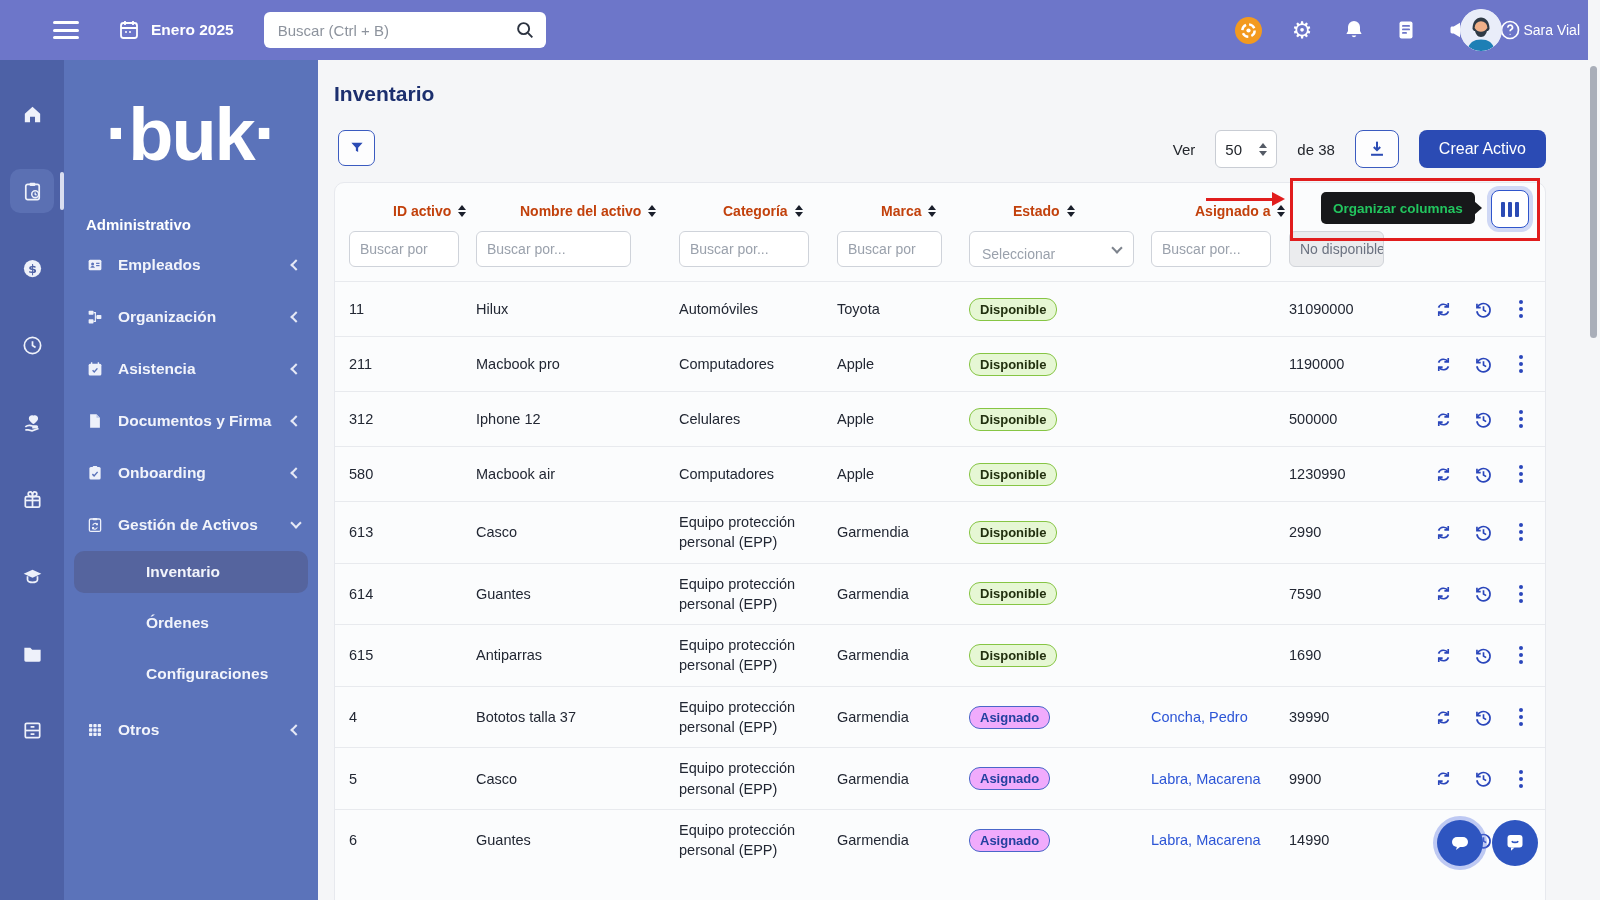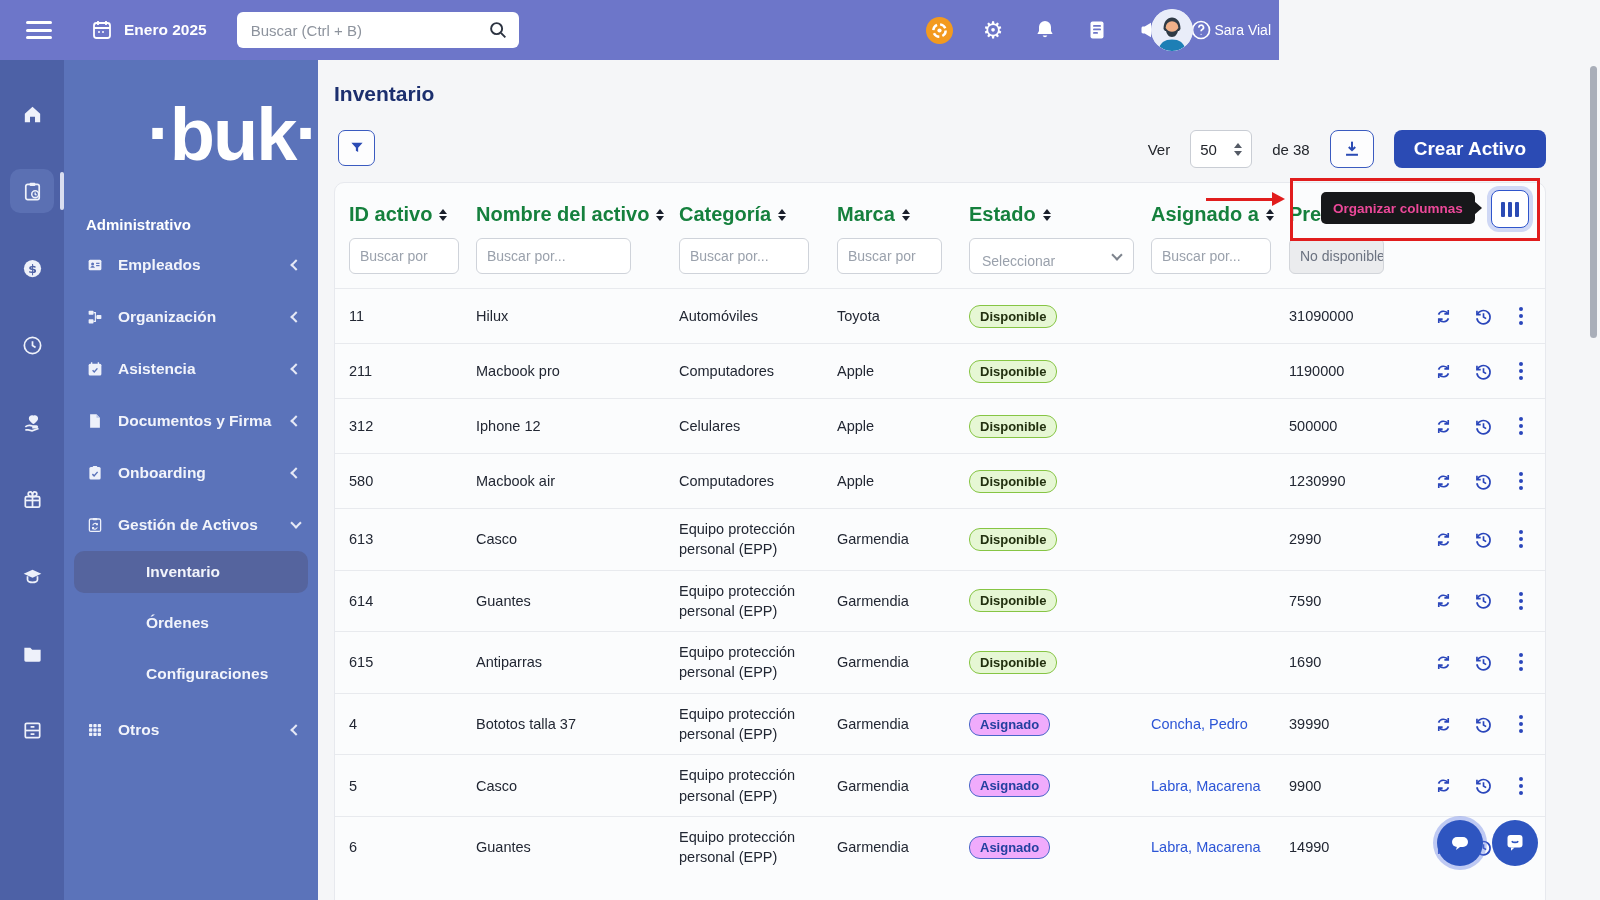--- a/index.html
+++ b/index.html
@@ -7,7 +7,7 @@
   body { font-family:"Liberation Sans","DejaVu Sans",sans-serif; background:#f5f6f8; position:relative; }
 
   
-  .topbar { position:absolute; left:0; top:0; width:1279px; height:60px; background:#6d76c9; display:flex; align-items:center; z-index:30; }
+  .topbar { position:absolute; left:0; top:0; width:1588px; height:60px; background:#6d76c9; display:flex; align-items:center; z-index:30;padding-left:27px; }
   .hamburger { width:26px; height:18px; margin-left:26px; display:flex; flex-direction:column; justify-content:space-between; cursor:pointer; }
   .hamburger i { display:block; height:3px; background:#fff; border-radius:2px; }
   .tb-cal { margin-left:38px; width:24px; height:24px; }

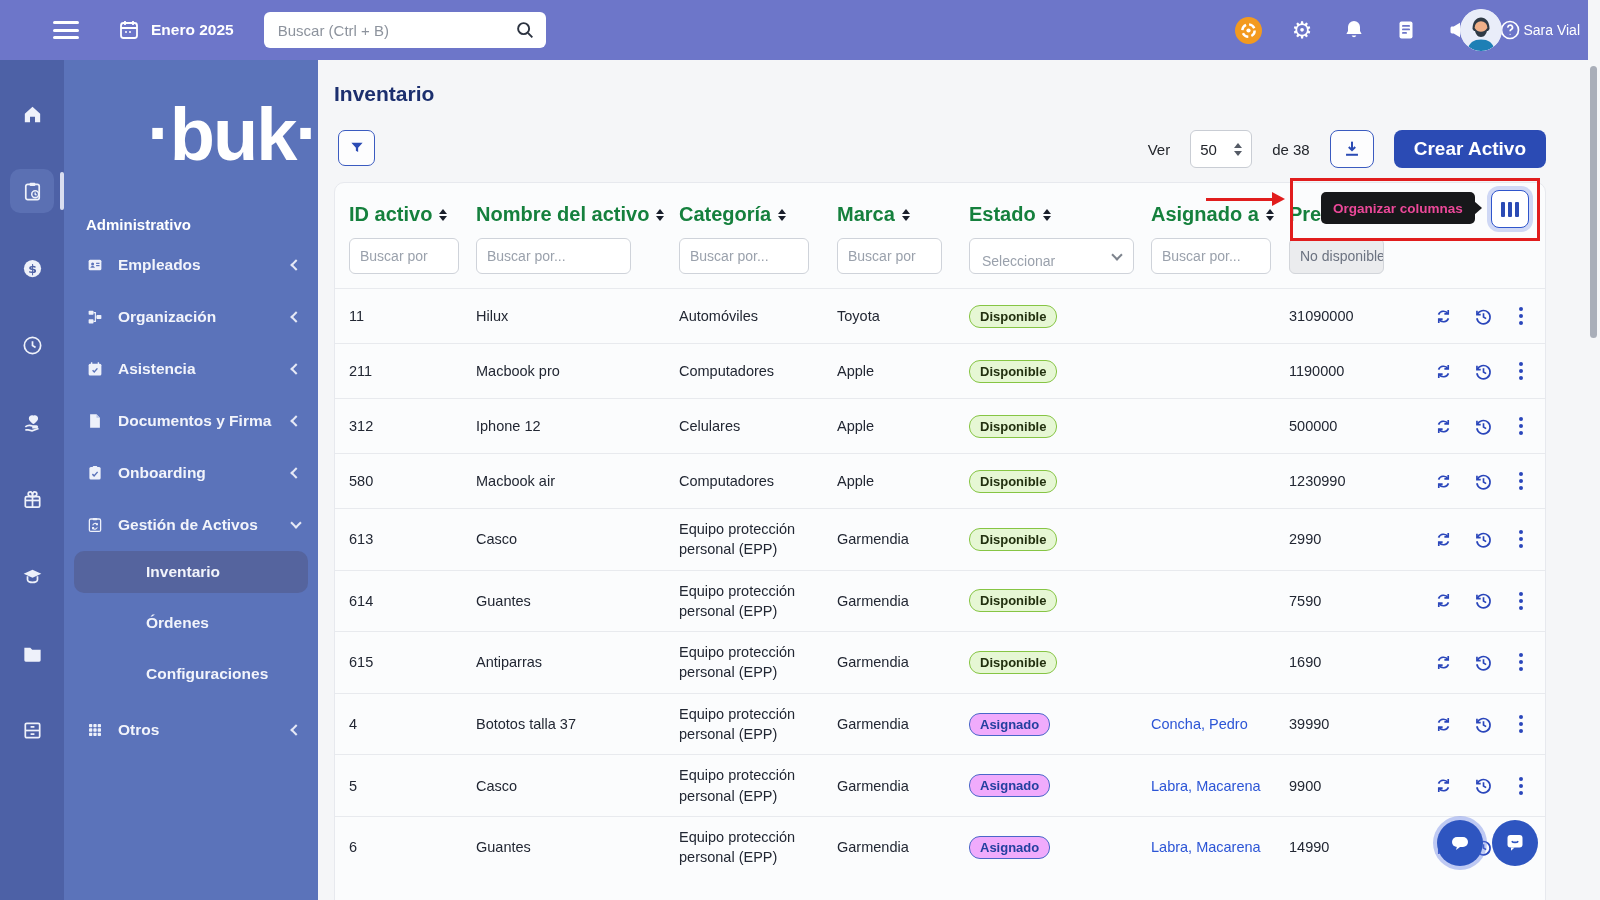--- a/index.html
+++ b/index.html
@@ -31,7 +31,7 @@
 
   
   .sidebar { position:absolute; left:64px; top:60px; width:254px; height:840px; background:#5b73ba; z-index:20; color:#fff; }
-  .buk-logo { text-align:right; margin-top:18px; height:110px; color:#fff; font-weight:bold; font-size:74px; letter-spacing:-2px; line-height:110px; user-select:none; }
+  .buk-logo { text-align:center; margin-top:18px; height:110px; color:#fff; font-weight:bold; font-size:74px; letter-spacing:-2px; line-height:110px; user-select:none; }
   .buk-logo .bdot { font-size:74px; vertical-align:2px; }
   .sb-section { font-weight:bold; font-size:15px; margin:28px 0 6px 22px; }
   .sb-item { display:flex; align-items:center; height:52px; padding:0 18px 0 22px; cursor:pointer; font-size:15.5px; font-weight:bold; color:#f2f4fb; }

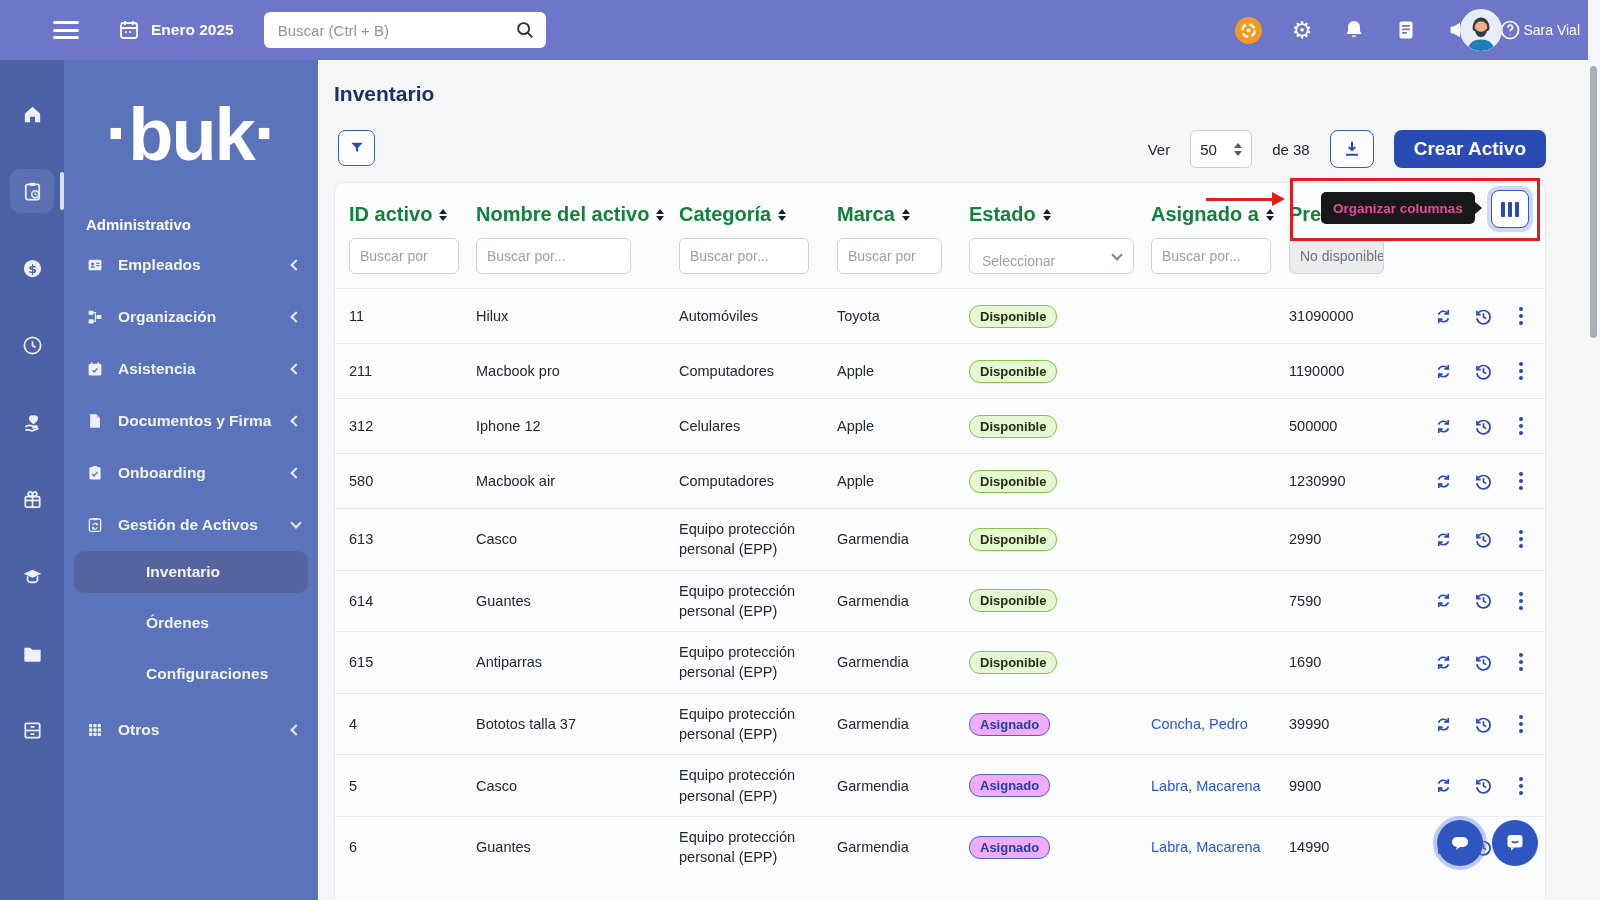--- a/index.html
+++ b/index.html
@@ -57,7 +57,7 @@
   .stepper .up { border-bottom:5px solid #555b66; }
   .stepper .dn { border-top:5px solid #555b66; }
   .dl-btn { width:44px; height:38px; background:#fdfdfe; border:1px solid #3b5bc0; border-radius:8px; display:flex; align-items:center; justify-content:center; cursor:pointer; }
-  .create-btn { height:38px; padding:0 20px; background:#2b4bb4; color:#fff; font-weight:bold; font-size:19px; border:none; border-radius:8px; cursor:pointer; font-family:inherit; }
+  .create-btn { height:38px; padding:0 20px; background:#2b4bb4; color:#fff; font-weight:normal; font-size:16px; border:none; border-radius:8px; cursor:pointer; font-family:inherit; }
 
   
   .card { position:absolute; left:16px; top:122px; width:1212px; height:740px; background:#fbfcfd; border:1px solid #e7e9ee; border-radius:10px; overflow:hidden; z-index:1; }

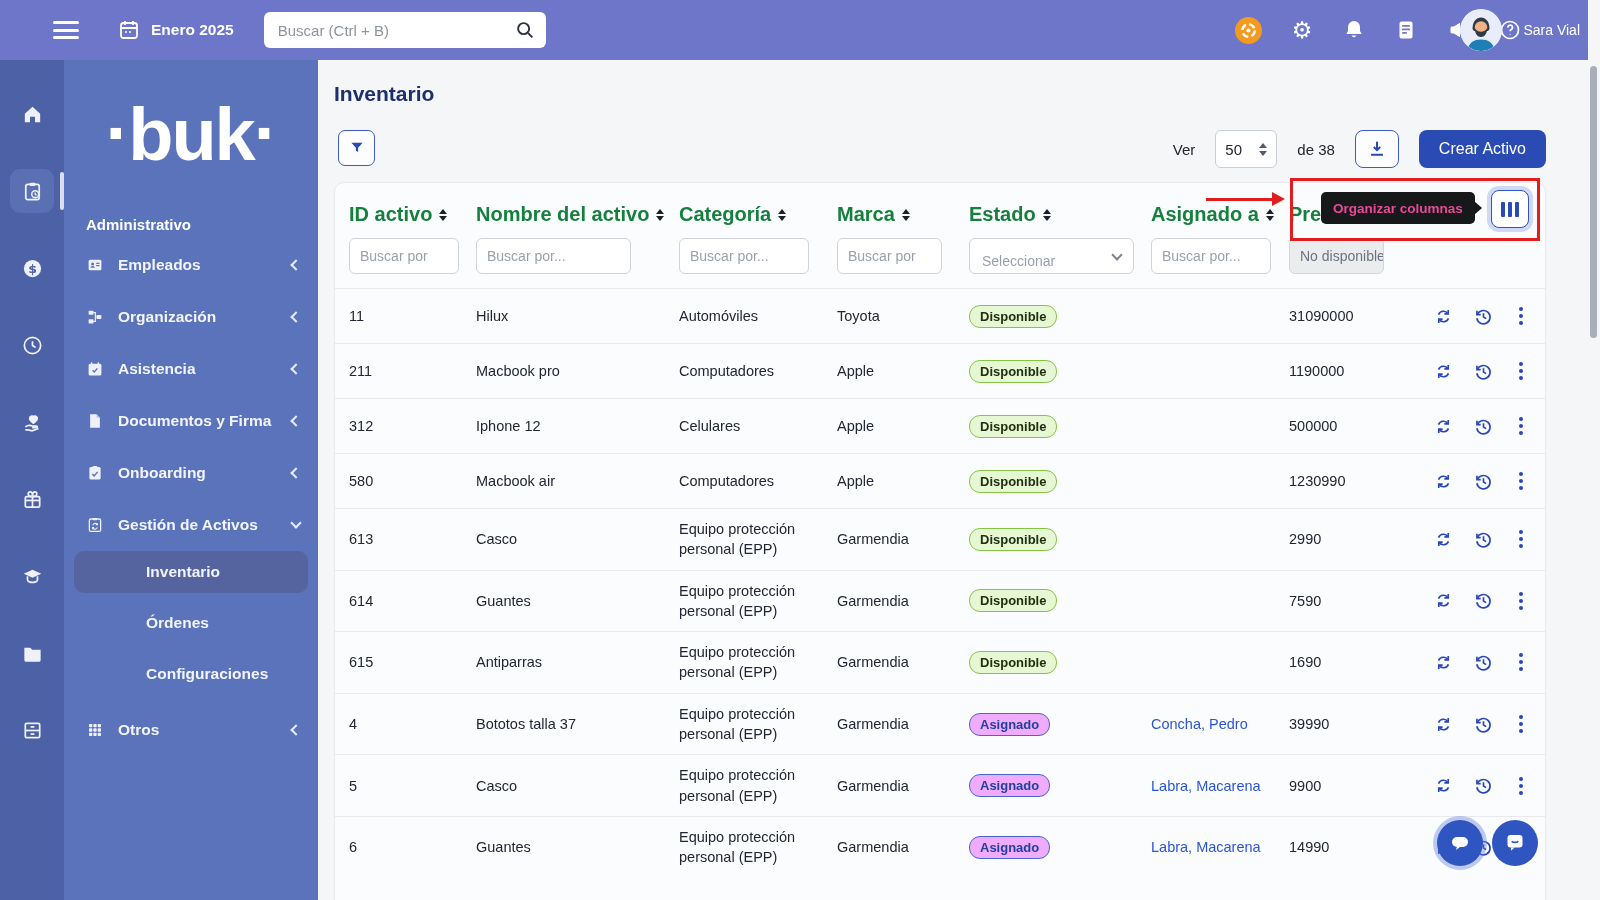--- a/index.html
+++ b/index.html
@@ -63,7 +63,7 @@
   .card { position:absolute; left:16px; top:122px; width:1212px; height:740px; background:#fbfcfd; border:1px solid #e7e9ee; border-radius:10px; overflow:hidden; z-index:1; }
   .tgrid { display:grid; grid-template-columns:127px 203px 158px 132px 182px 138px 132px 1fr; align-items:center; }
   .thead { padding:20px 14px 0 14px; }
-  .th { font-size:20px; font-weight:bold; color:#15803d; display:flex; align-items:center; cursor:pointer; }
+  .th { font-size:14px; font-weight:bold; color:#c2410c; display:flex; align-items:center; cursor:pointer;margin-left:44px; }
   .sort { display:inline-flex; flex-direction:column; gap:2px; margin-left:7px; }
   .sort i { width:0; height:0; border-left:4px solid transparent; border-right:4px solid transparent; }
   .sort .up { border-bottom:5px solid #1a1f2b; }

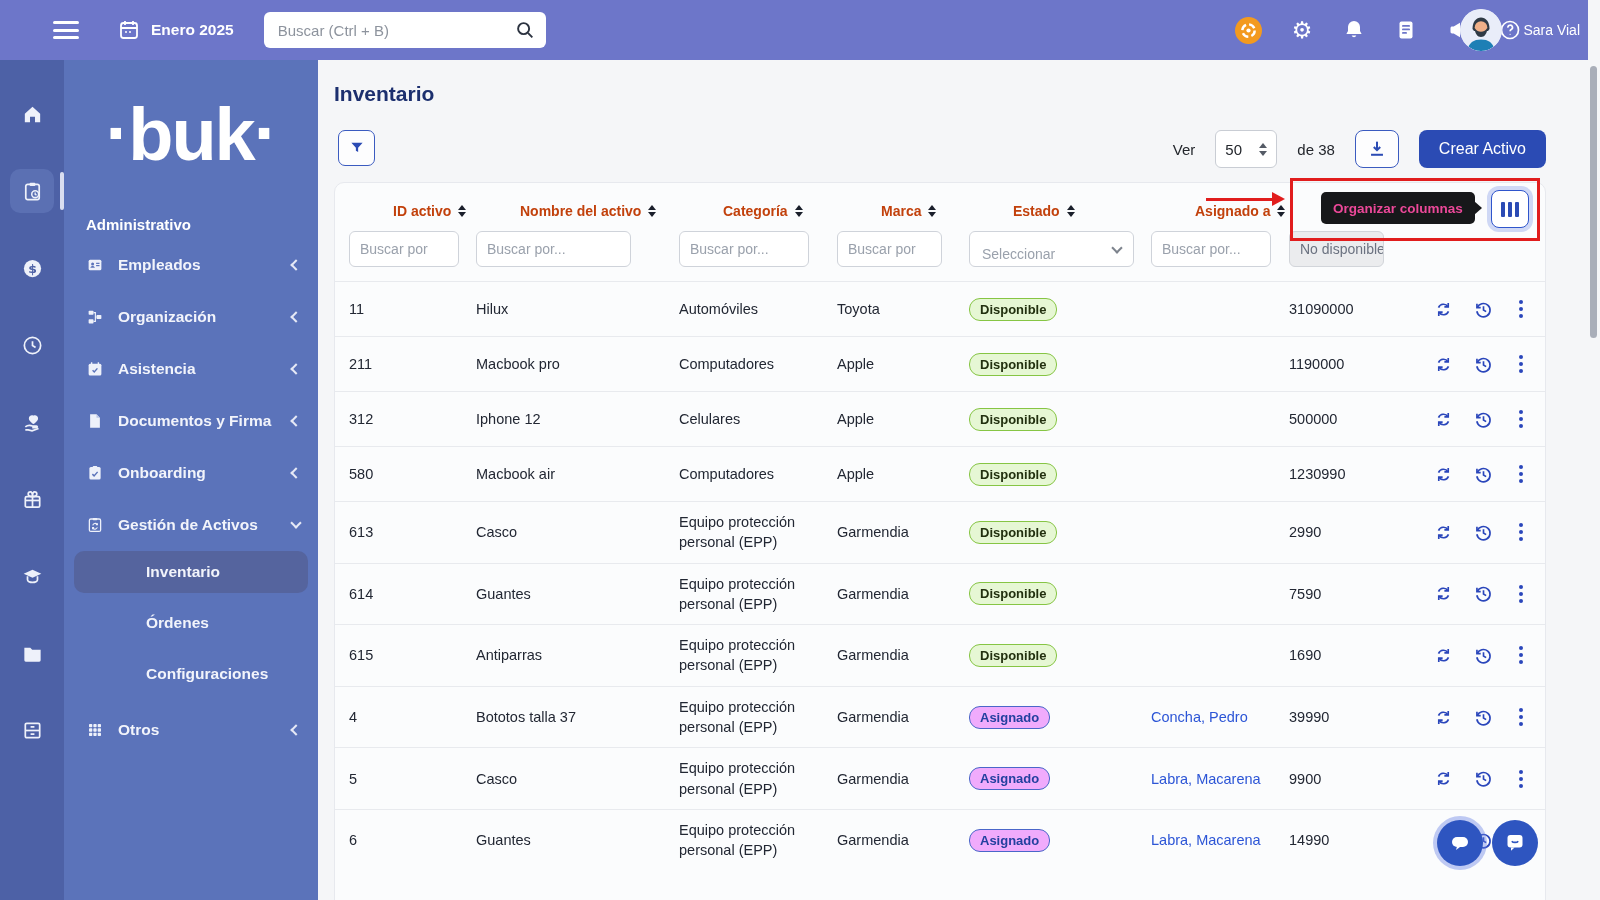--- a/index.html
+++ b/index.html
@@ -90,7 +90,7 @@
   .red-box { position:absolute; left:972px; top:118px; width:250px; height:63px; border:3px solid #e11d1d; z-index:8; pointer-events:none; }
   .red-arrow { position:absolute; left:888px; top:138px; width:66px; height:3px; background:#e11d1d; z-index:8; }
   .red-arrow:after { content:""; position:absolute; right:-13px; top:-6px; border-left:13px solid #e11d1d; border-top:7.5px solid transparent; border-bottom:7.5px solid transparent; }
-  .tooltip { position:absolute; left:1003px; top:132px; height:32px; background:#17181a; color:#ec4899; font-size:13.5px; font-weight:bold; border-radius:5px; display:flex; align-items:center; padding:0 12px; z-index:10; white-space:nowrap; }
+  .tooltip { position:absolute; left:1003px; top:132px; height:32px; background:#17181a; color:#22c55e; font-size:13.5px; font-weight:bold; border-radius:5px; display:flex; align-items:center; padding:0 12px; z-index:10; white-space:nowrap; }
   .tooltip:after { content:""; position:absolute; right:-7px; top:9px; border-left:8px solid #17181a; border-top:7px solid transparent; border-bottom:7px solid transparent; }
   .org-cols-btn { position:absolute; left:1173px; top:130px; width:38px; height:38px; background:#fff; border:1.5px solid #2f55cc; border-radius:8px; display:flex; align-items:center; justify-content:center; gap:2.5px; cursor:pointer; z-index:9; box-shadow:0 0 0 4px rgba(77,108,224,.25); }
   .org-cols-btn i { width:4.5px; height:15px; background:#2b4bb4; border-radius:1px; }

